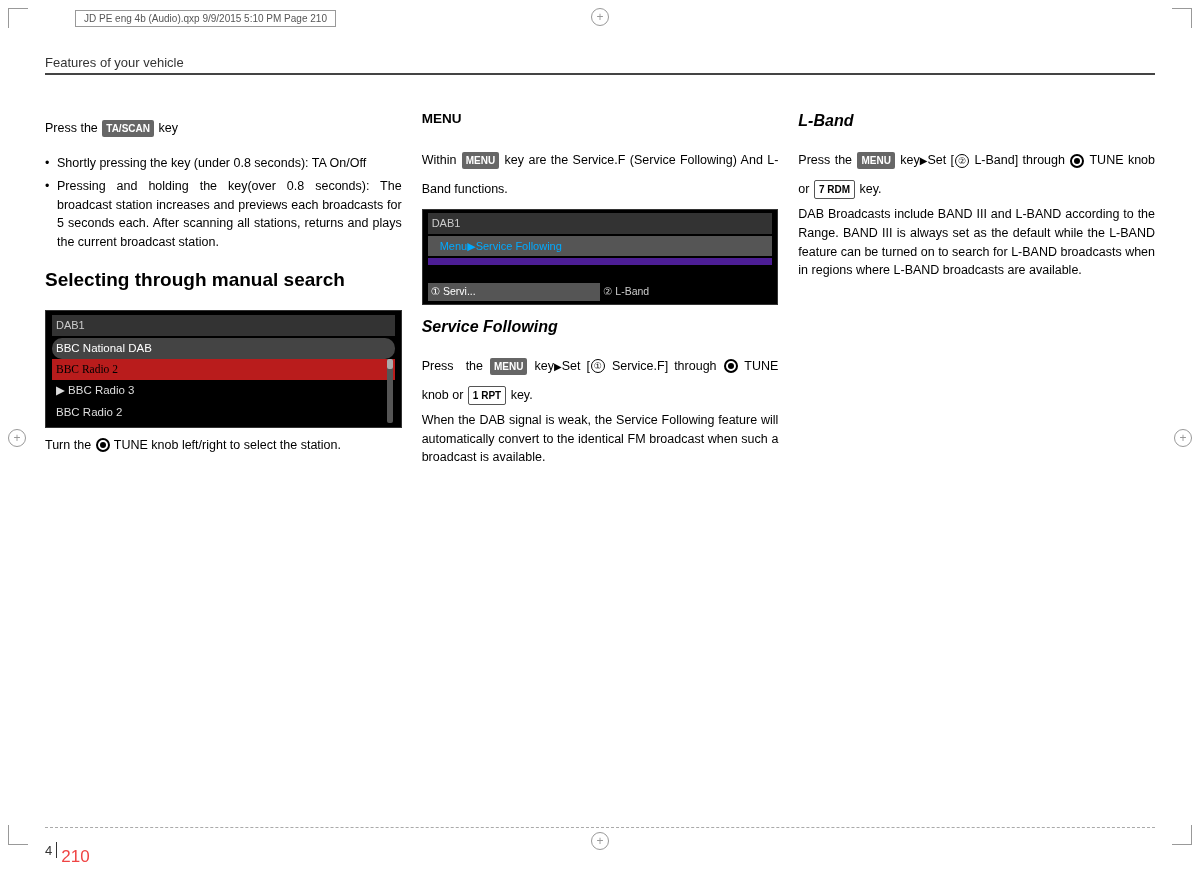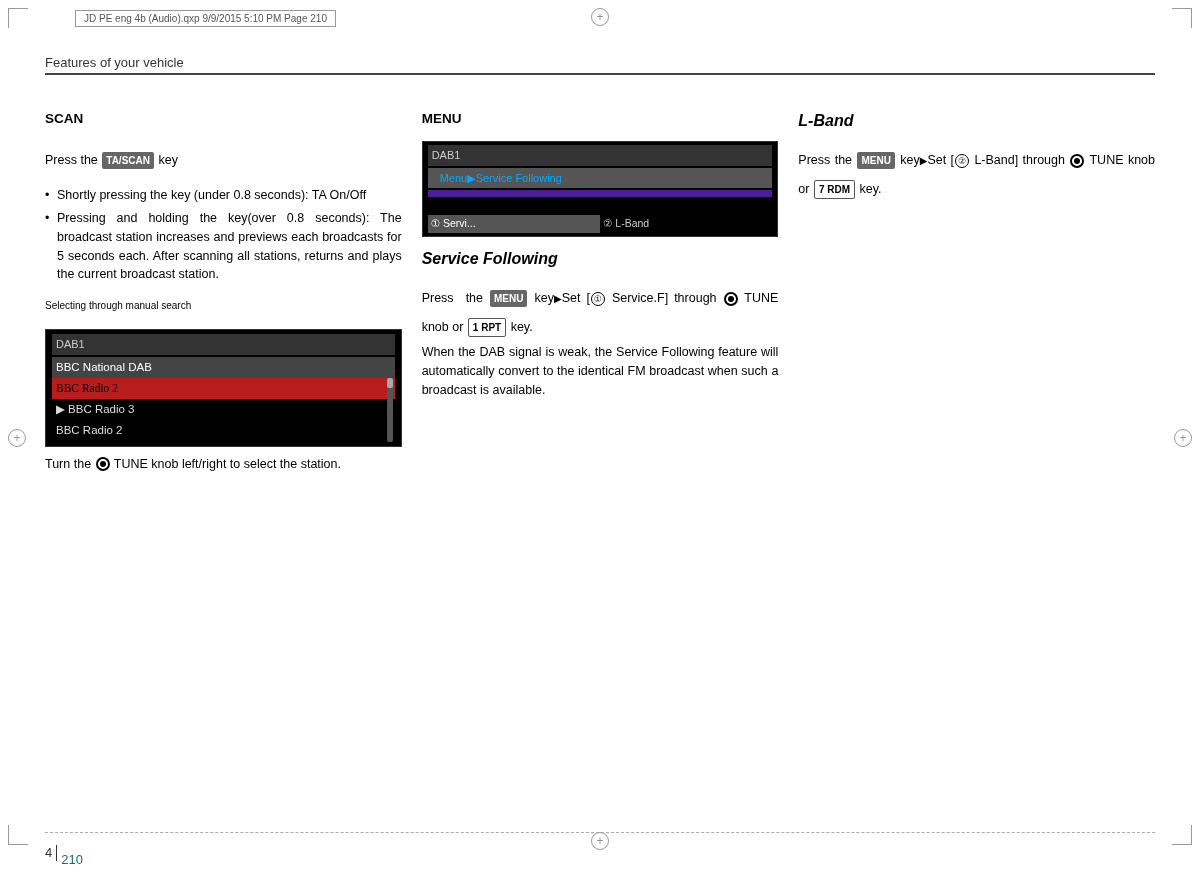--- a/index.html
+++ b/index.html
@@ -334,7 +334,6 @@
     <div class="columns">
 
       <div class="col">
-        <div class="col-title">SCAN</div>
 
         <p>
           Press the <span class="key-badge">TA/SCAN</span> key

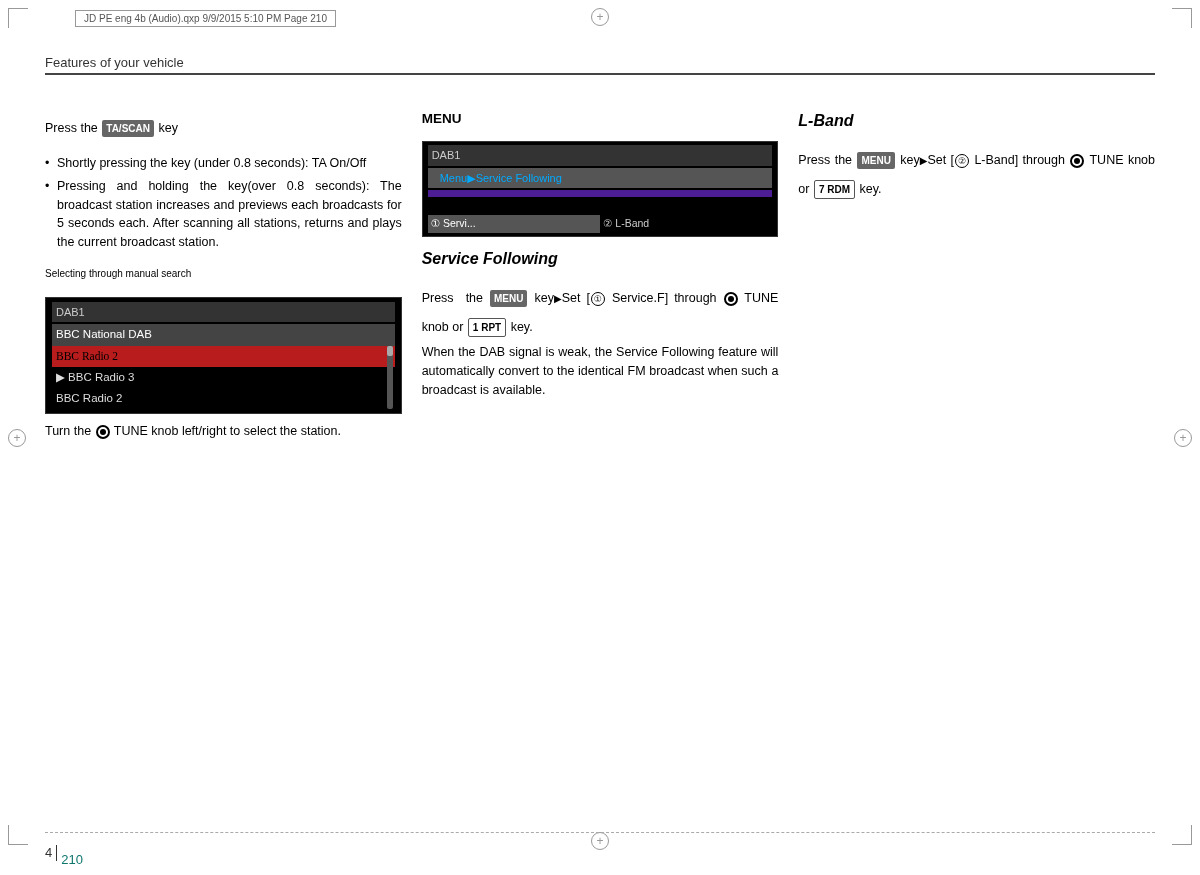--- a/index.html
+++ b/index.html
@@ -370,6 +370,9 @@
       <div class="col">
         <div class="col-title">MENU</div>
 
+        <p>
+          Within <span class="key-badge">MENU</span> key are the Service.F (Service Following) And L-Band functions.
+        </p>
 
         <div class="menu-screen">
           <div class="menu-header">DAB1</div>

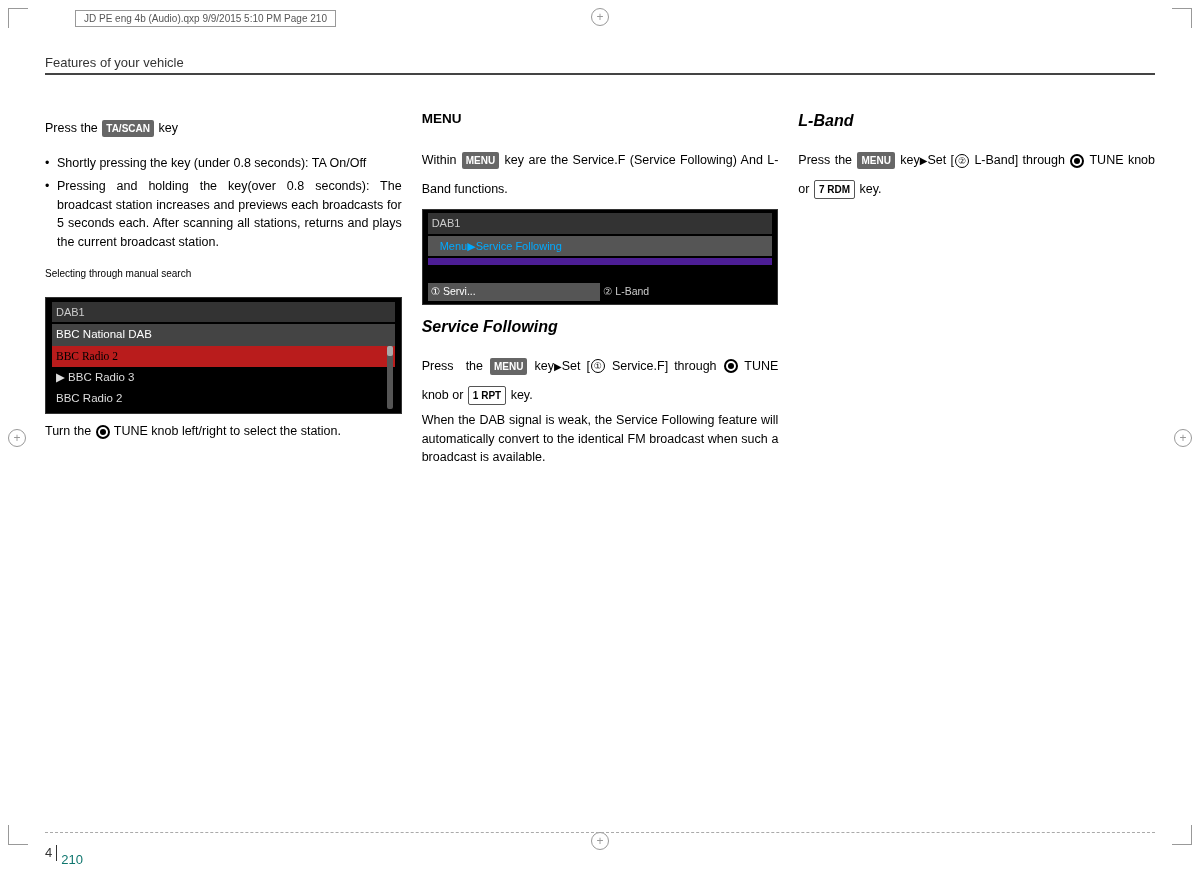--- a/index.html
+++ b/index.html
@@ -399,6 +399,7 @@
           Press the <span class="key-badge">MENU</span> key<span class="arrow-right">▶</span>Set [<span class="circle-num">②</span> L-Band] through <span class="tune-knob"></span> TUNE knob or <span class="key-badge-outline">7 RDM</span> key.
         </p>
 
+        <p>DAB Broadcasts include BAND III and L-BAND according to the Range. BAND III is always set as the default while the L-BAND feature can be turned on to search for L-BAND broadcasts when in regions where L-BAND broadcasts are available.</p>
       </div>
 
     </div>

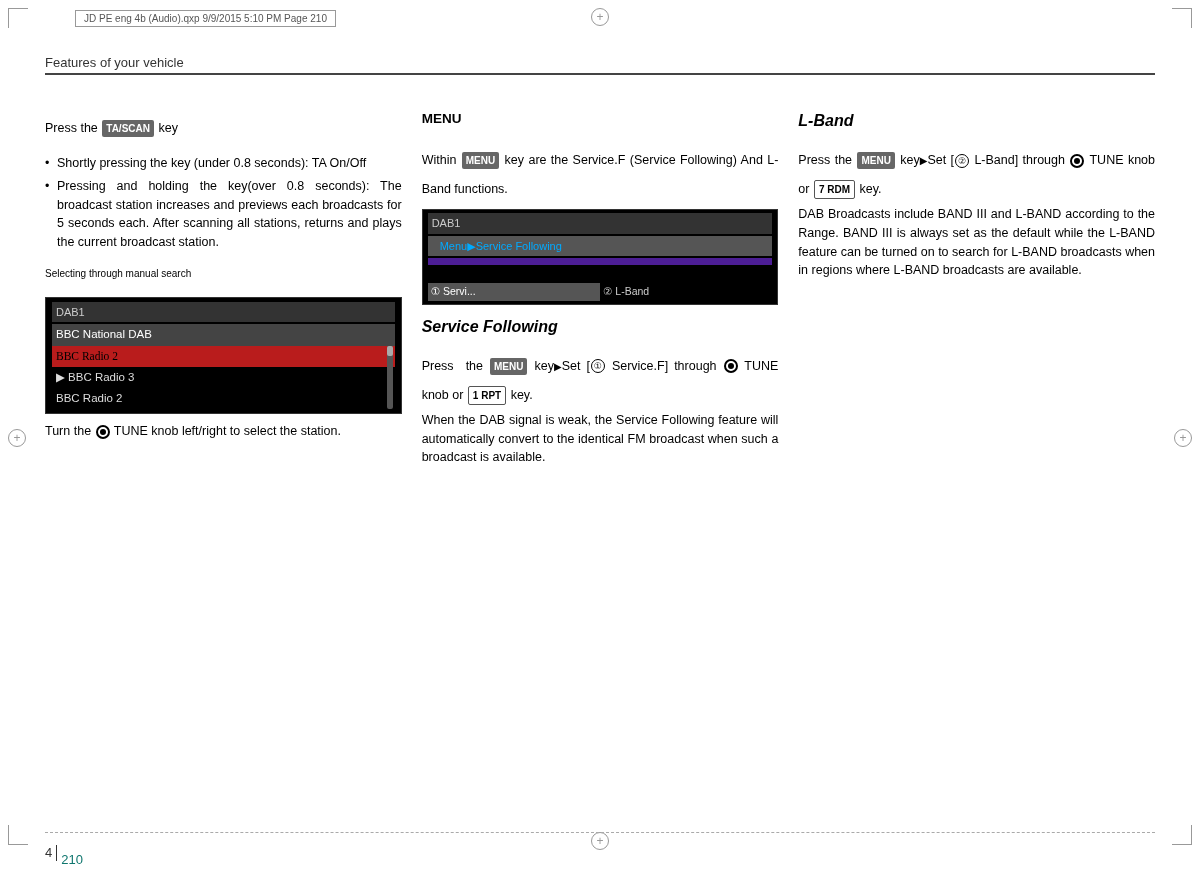--- a/index.html
+++ b/index.html
@@ -284,8 +284,8 @@
     p { text-align: justify; margin-bottom: 6px; }
 
     .sub-title {
-      font-weight: normal;
-      font-size: 10px;
+      font-weight: bold;
+      font-size: 19px;
       margin: 14px 0 16px 0;
     }
 

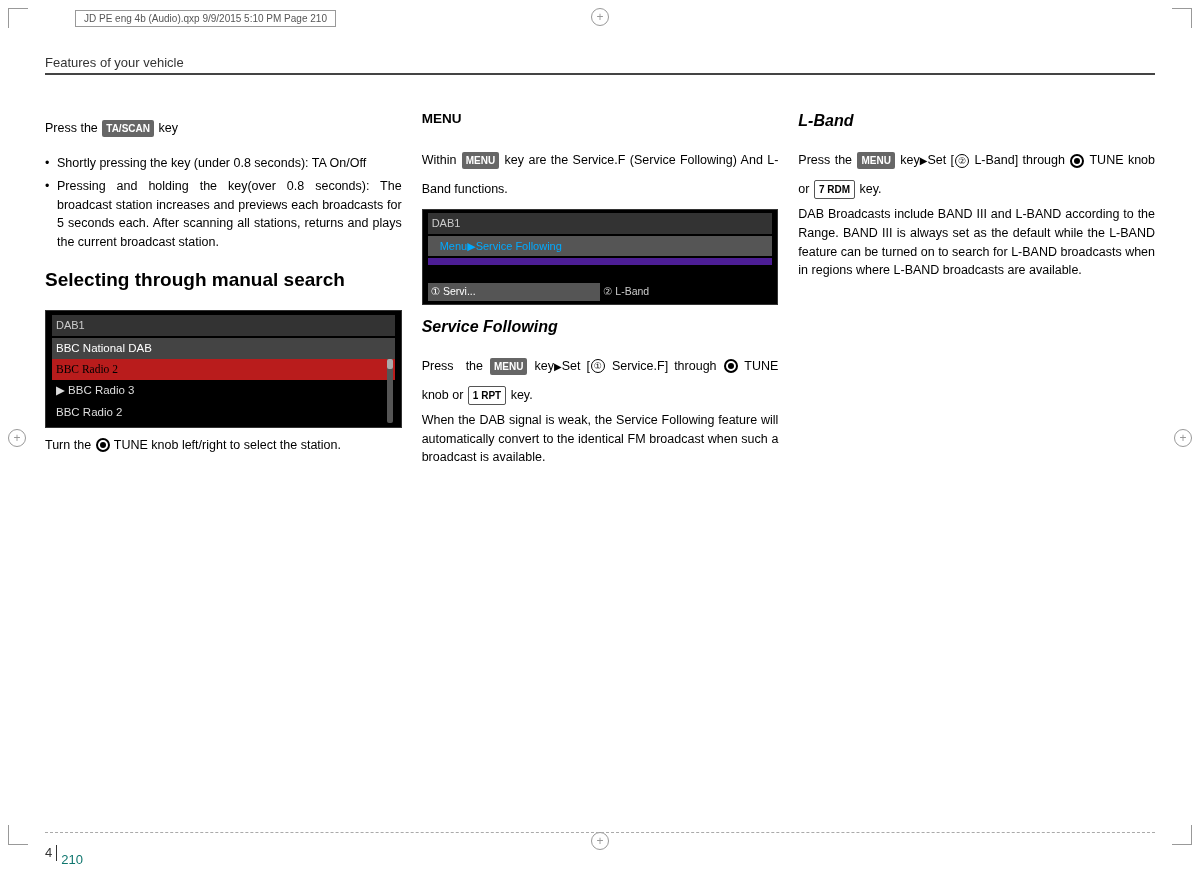--- a/index.html
+++ b/index.html
@@ -173,6 +173,7 @@
     .dab-screen .dab-row.dab-station {
       background: #444;
       color: #fff;
+      border-radius: 10px;
     }
     .dab-screen .dab-row.dab-highlighted {
       background: #b91c1c;

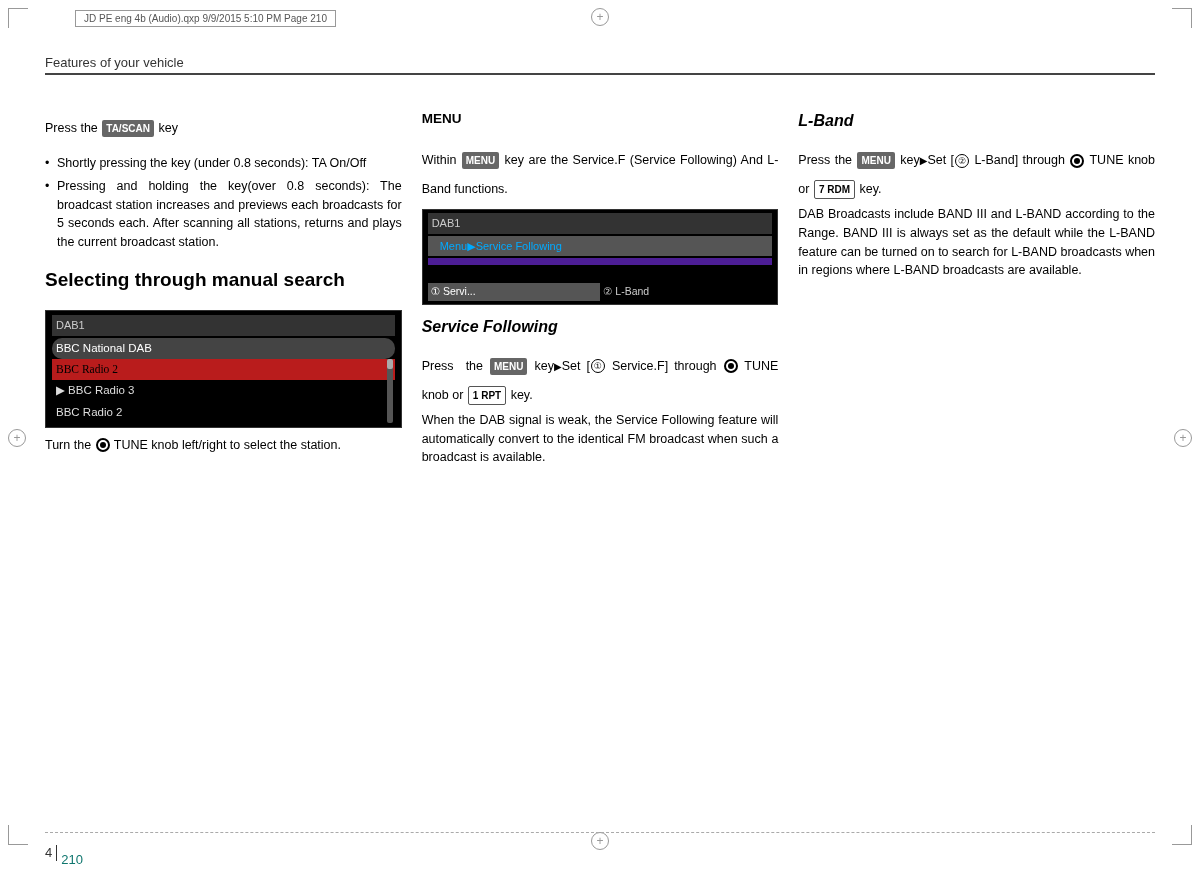--- a/index.html
+++ b/index.html
@@ -277,8 +277,8 @@
       margin: 0 4px;
     }
     .footer-page {
-      font-size: 13px;
-      color: #0f766e;
+      font-size: 17px;
+      color: #ef4444;
       margin-top: 14px;
     }
 

